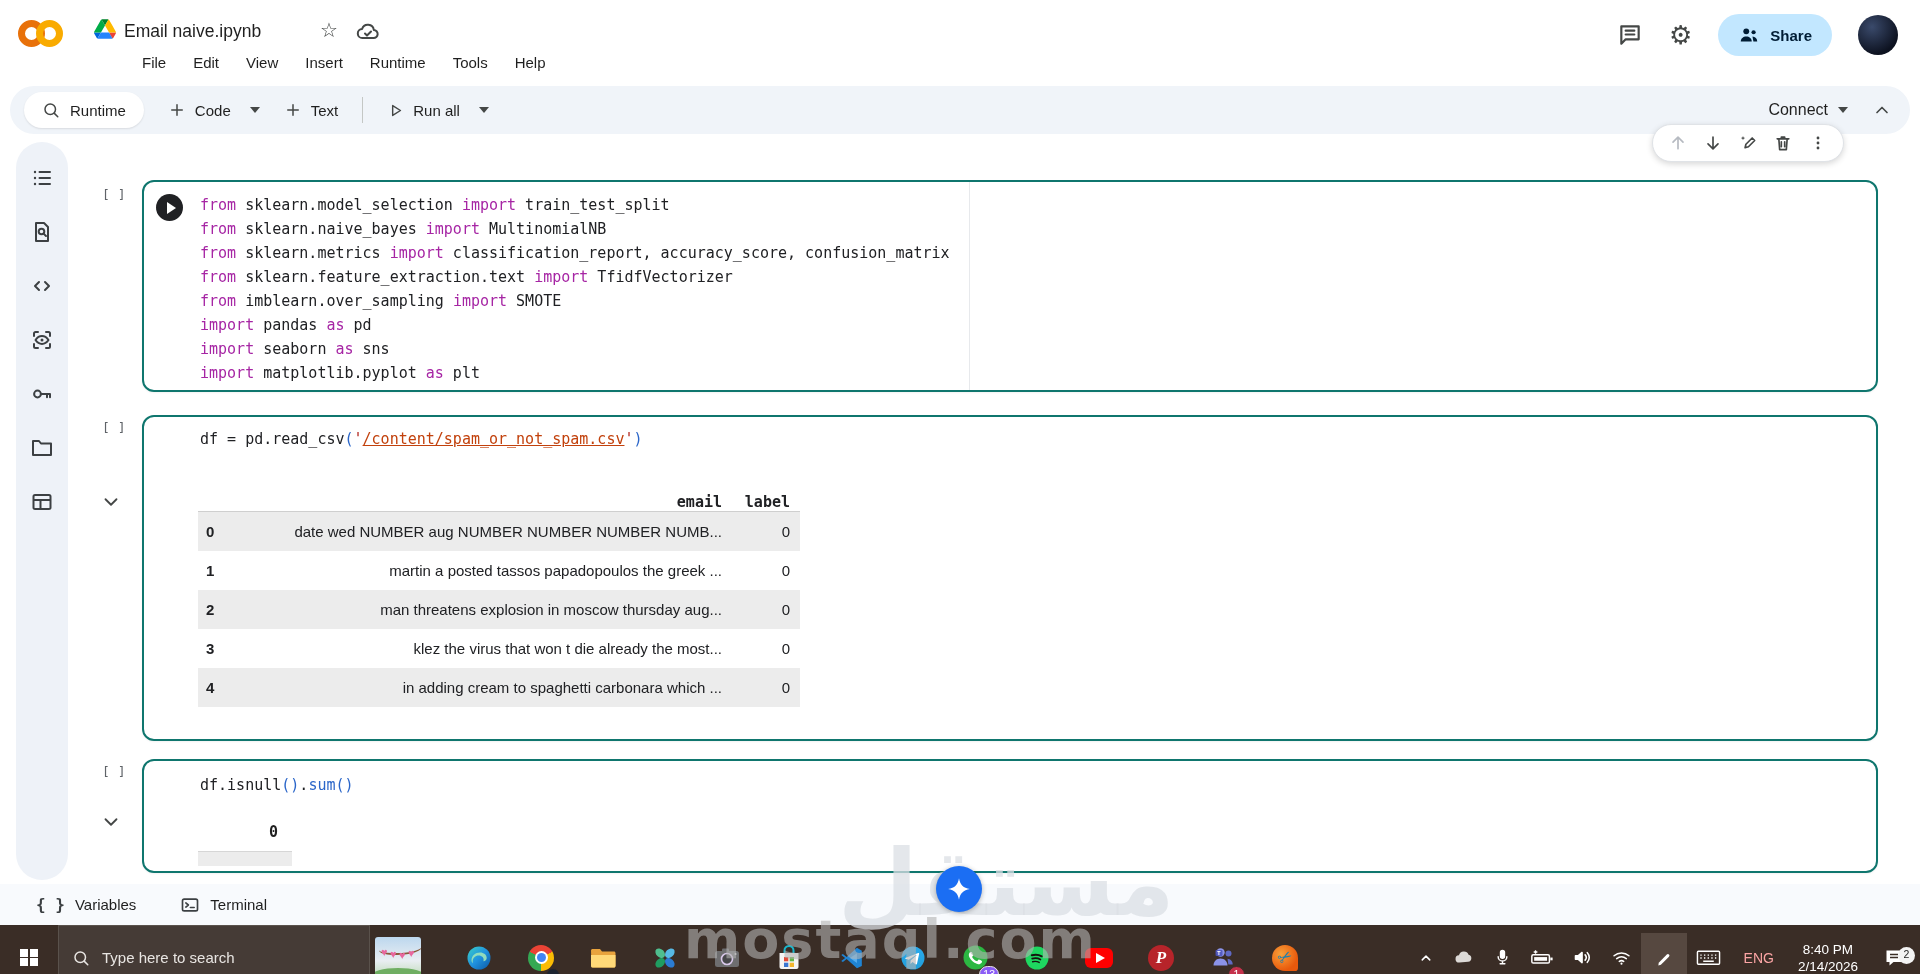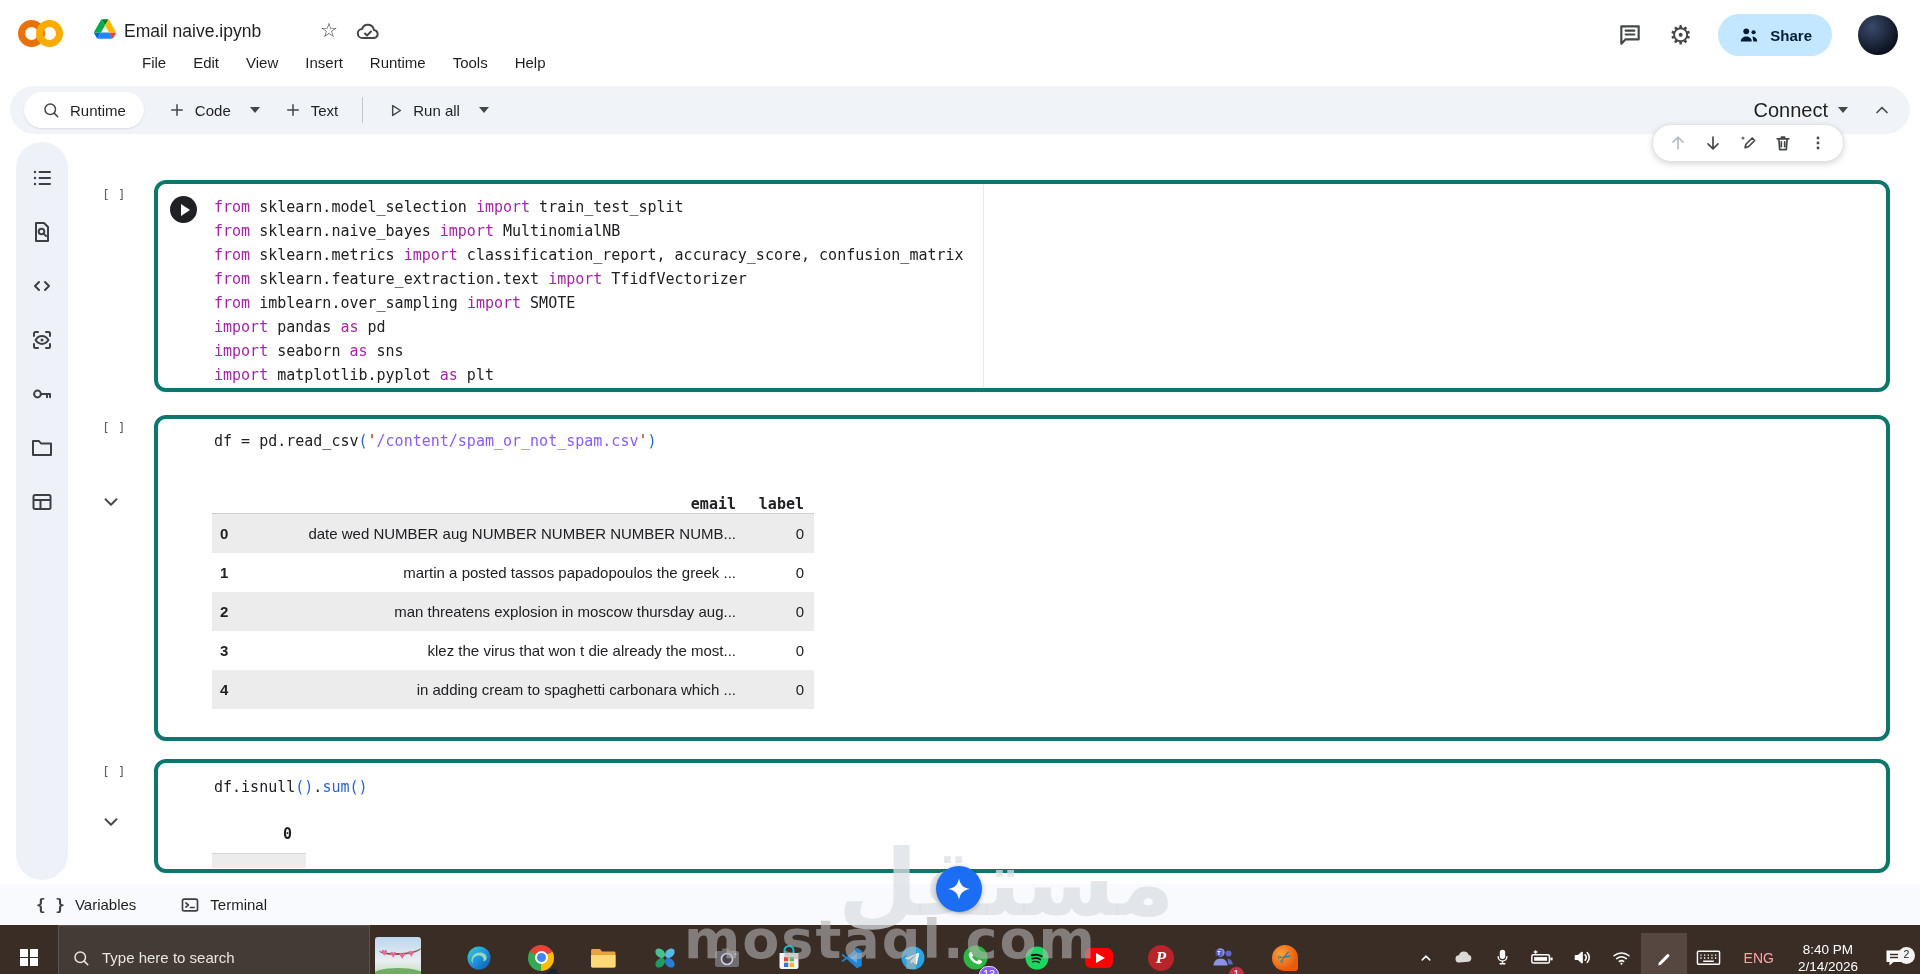--- a/index.html
+++ b/index.html
@@ -28,7 +28,7 @@
   .tb-btn { display:flex; align-items:center; gap:9px; font-size:15px; margin-left:24px; }
   .tb-div { width:1px; height:26px; background:#c4c7c5; margin-left:24px; }
   .tbar-right { margin-left:auto; display:flex; align-items:center; gap:24px; margin-right:18px; }
-  .connect { display:flex; align-items:center; gap:10px; font-size:20px; }
+  .connect { display:flex; align-items:center; gap:10px; font-size:16px; }
 
   
   .sidebar { position:absolute; left:16px; top:142px; width:52px; height:738px; background:#eef2f8; border-radius:26px; display:flex; flex-direction:column; align-items:center; padding-top:24px; gap:30px; }

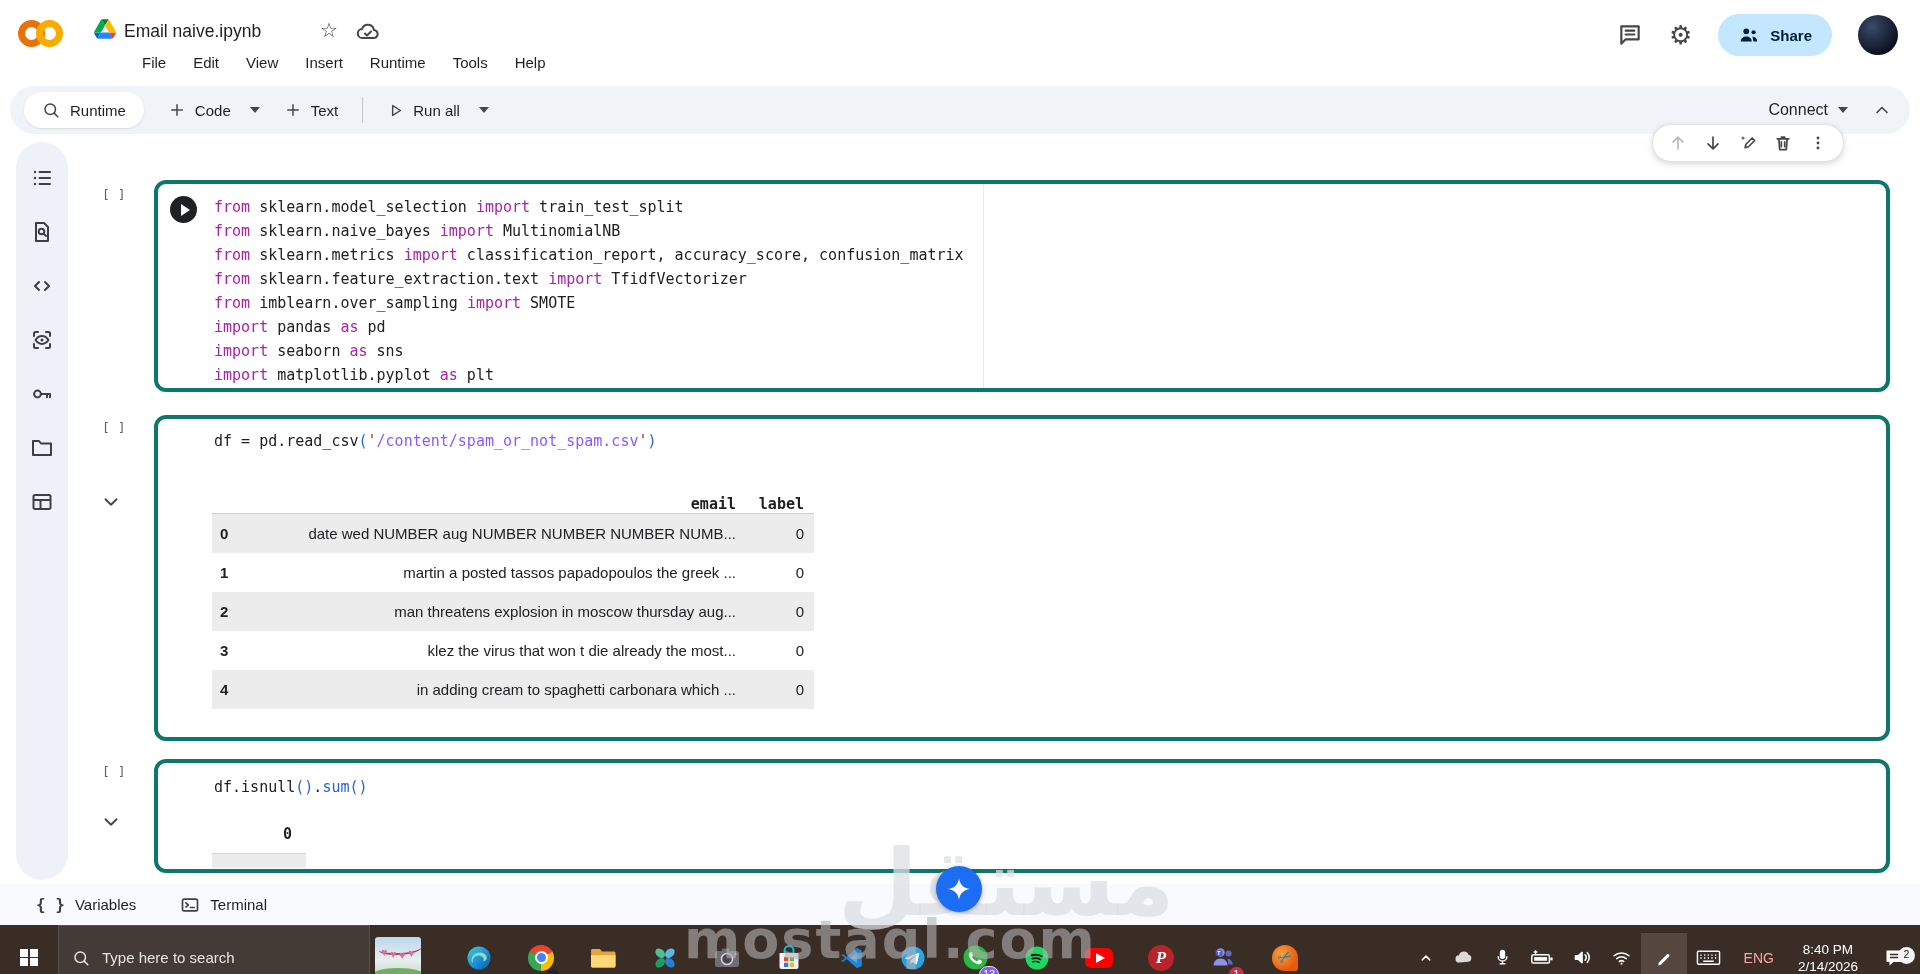--- a/index.html
+++ b/index.html
@@ -34,7 +34,7 @@
   .sidebar { position:absolute; left:16px; top:142px; width:52px; height:738px; background:#eef2f8; border-radius:26px; display:flex; flex-direction:column; align-items:center; padding-top:24px; gap:30px; }
 
   
-  .cell { position:absolute; left:154px; width:1736px; background:#fff; border:4px solid #0f766e; border-radius:12px; box-shadow:0 1px 2px rgba(0,0,0,.05); }
+  .cell { position:absolute; left:142px; width:1736px; background:#fff; border:2px solid #0f766e; border-radius:12px; box-shadow:0 1px 2px rgba(0,0,0,.05); }
   #cell1 { top:180px; height:212px; }
   #cell2 { top:415px; height:326px; }
   #cell3 { top:759px; height:114px; overflow:hidden; }

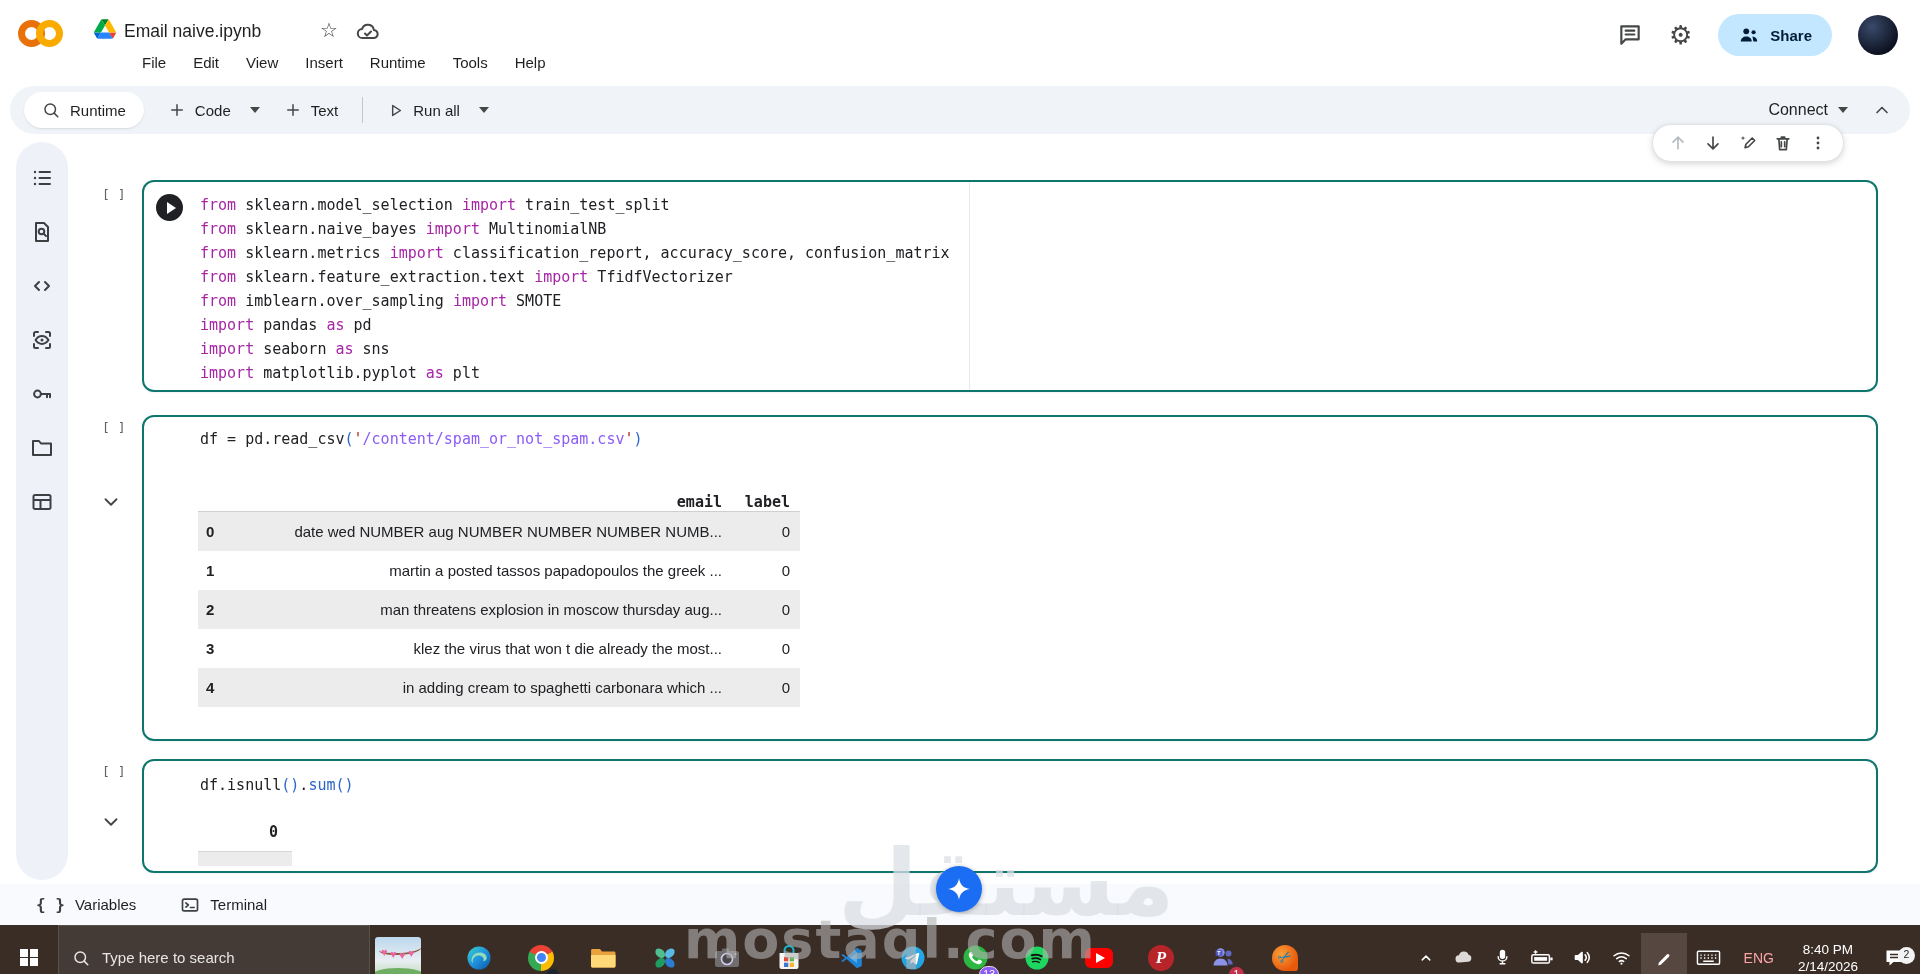--- a/index.html
+++ b/index.html
@@ -44,7 +44,7 @@
   .code { position:absolute; left:56px; font:15px/24px "DejaVu Sans Mono", monospace; color:#202124; white-space:pre; }
   #code1 { top:11px; } #code2 { top:10px; } #code3 { top:12px; }
   .tk-kw { color:#a625a4; } .tk-pl { color:#202124; } .tk-br { color:#2b66c9; }
-  .tk-st { color:#b3261e; } .tk-lk { color:#8b5cf6; } .tk-fn { color:#2b66c9; }
+  .tk-st { color:#b3261e; } .tk-lk { color:#c2410c; text-decoration:underline; } .tk-fn { color:#2b66c9; }
   .ruler { position:absolute; left:825px; top:0; height:100%; width:1px; background:#e7e9ec; }
   .cell-toolbar { position:absolute; left:1652px; top:124px; width:192px; height:38px; background:#fff; border:1px solid #e0e3e7; border-radius:19px; box-shadow:0 2px 6px rgba(0,0,0,.16); display:flex; align-items:center; justify-content:space-evenly; z-index:3; }
   .out-chevron { position:absolute; left:100px; }

